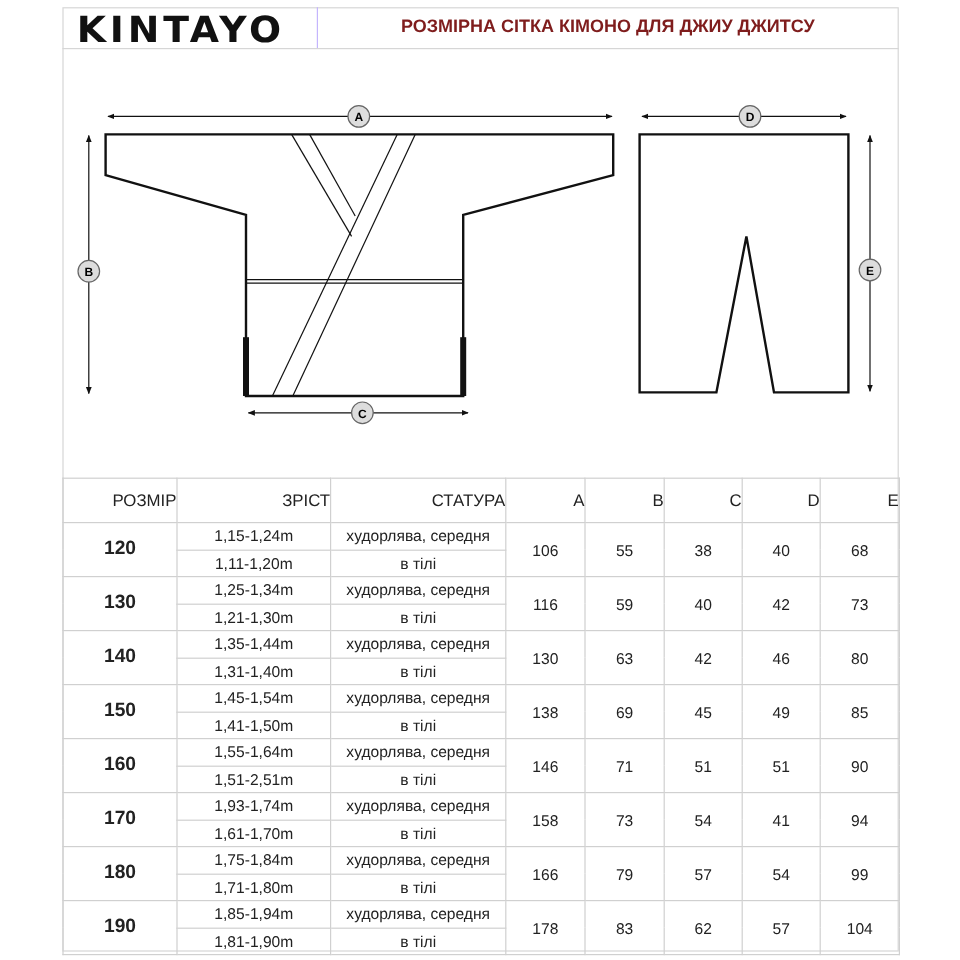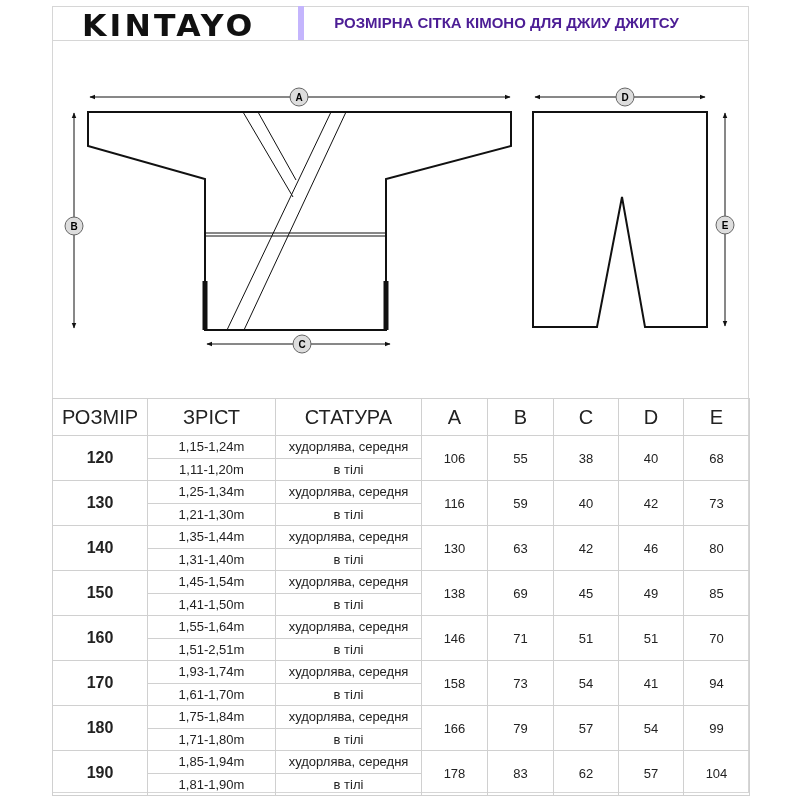--- a/index.html
+++ b/index.html
@@ -9,8 +9,8 @@
            border:1px solid #d6d6d6; box-sizing:border-box; }
   .header { position:absolute; left:52px; top:6px; width:697px; height:35px;
             border-bottom:1px solid #d6d6d6; box-sizing:border-box; }
-  .logo-cell { position:absolute; left:18px; top:0; width:212px; height:34px;
-               border-right:6px solid #c4b5fd;padding-left:16px; }
+  .logo-cell { position:absolute; left:0; top:0; width:212px; height:34px;
+               border-right:1px solid #c4b5fd; }
   .logo { position:absolute; left:12px; top:2px; font-family:"DejaVu Sans", sans-serif;
           font-weight:bold; font-size:30px; letter-spacing:3px; color:#111;
           transform:scaleX(1.05); transform-origin:left; }

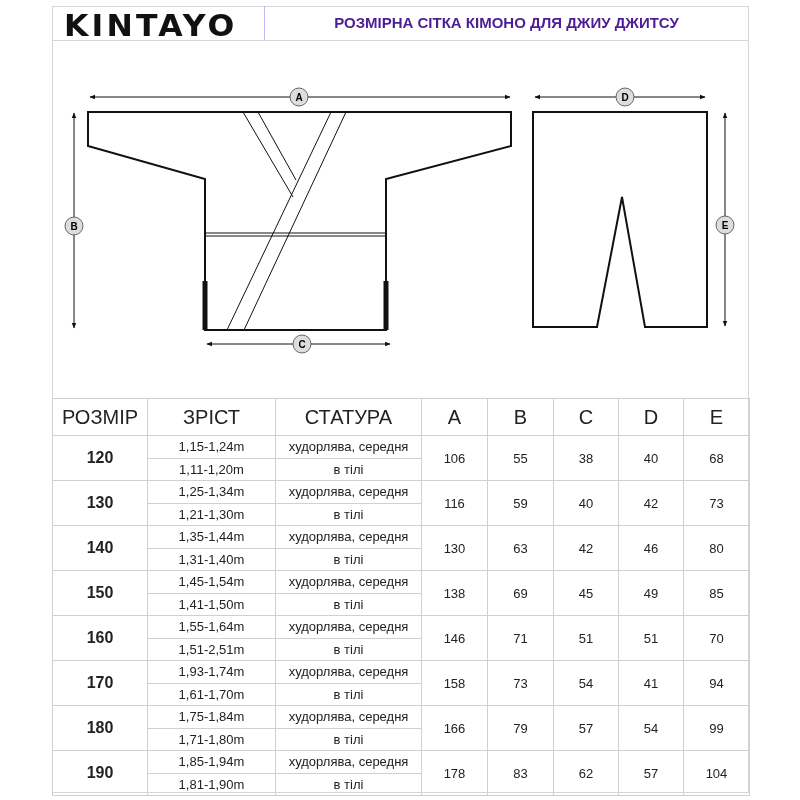--- a/index.html
+++ b/index.html
@@ -15,7 +15,7 @@
           font-weight:bold; font-size:30px; letter-spacing:3px; color:#111;
           transform:scaleX(1.05); transform-origin:left; }
   .title { position:absolute; left:212px; right:0; top:0; height:34px;
-           line-height:34px; text-align:center; font-weight:bold; font-size:15px; color:#4c1d95; }
+           line-height:34px; text-align:center; font-weight:bold; font-size:15px; color:#7f1d1d; }
   svg.drawing { position:absolute; left:0; top:0; }
   table.sizes { position:absolute; left:52px; top:398px; width:697px;
                 border-collapse:collapse; table-layout:fixed; }

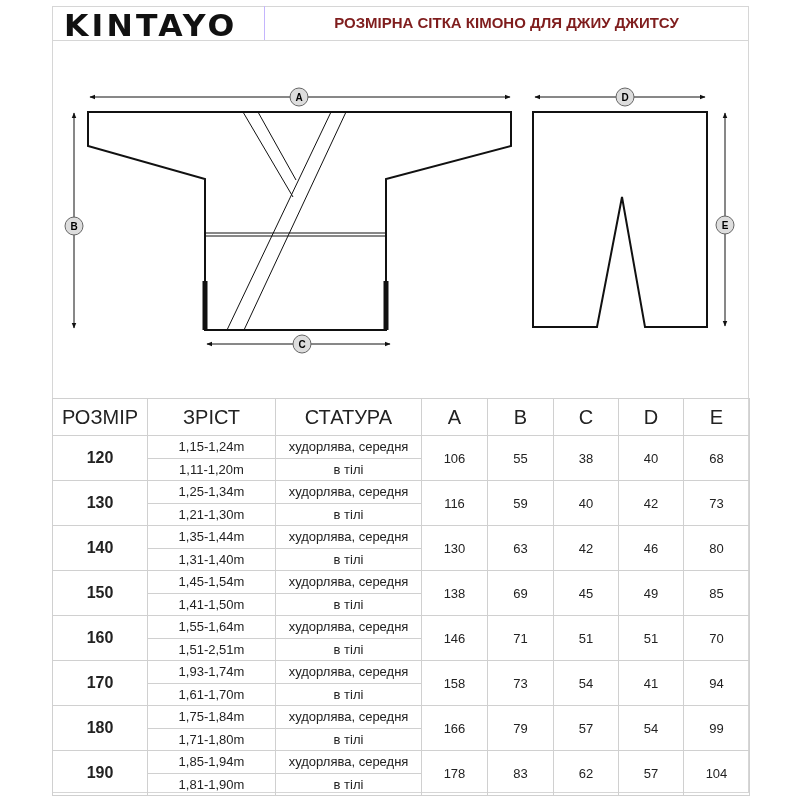--- a/index.html
+++ b/index.html
@@ -21,7 +21,7 @@
                 border-collapse:collapse; table-layout:fixed; }
   table.sizes td, table.sizes th { border:1px solid #d0d0d0; text-align:center;
                 padding:0; font-size:13px; color:#222; font-weight:normal; }
-  table.sizes th { height:36px; font-size:20px; }
+  table.sizes th { height:36px; font-size:14px;text-align:right; }
   table.sizes td { height:21.5px; }
   table.sizes td.size { font-weight:bold; font-size:16px; }
   table.sizes td.num { font-size:13px; }

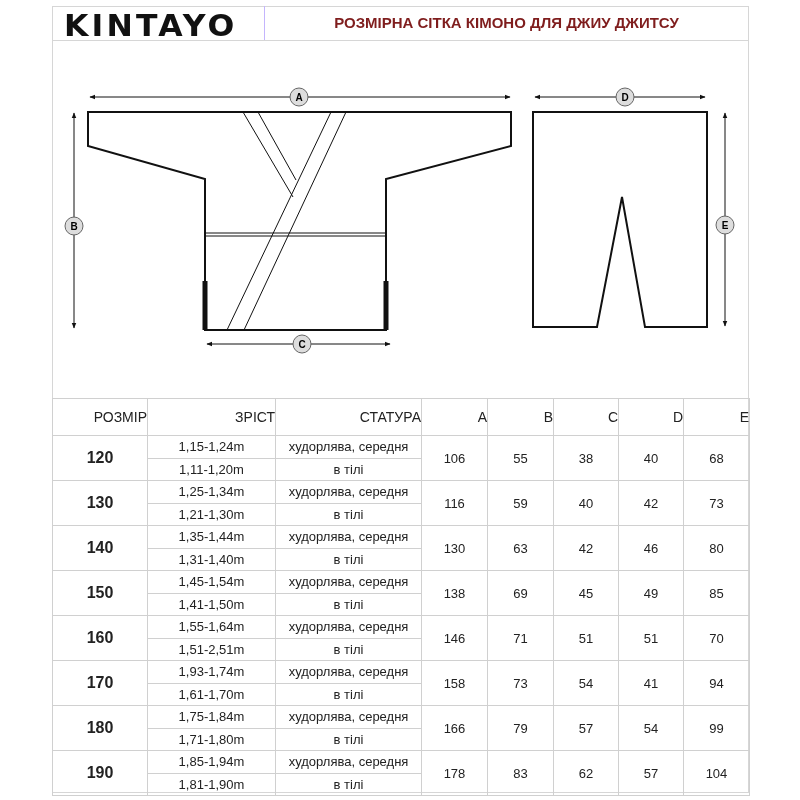--- a/index.html
+++ b/index.html
@@ -179,7 +179,7 @@
         <td rowspan="2" class="num">71</td>
         <td rowspan="2" class="num">51</td>
         <td rowspan="2" class="num">51</td>
-        <td rowspan="2" class="num">70</td>
+        <td rowspan="2" class="num">90</td>
       </tr>
       <tr>
         <td>1,51-2,51m</td>

